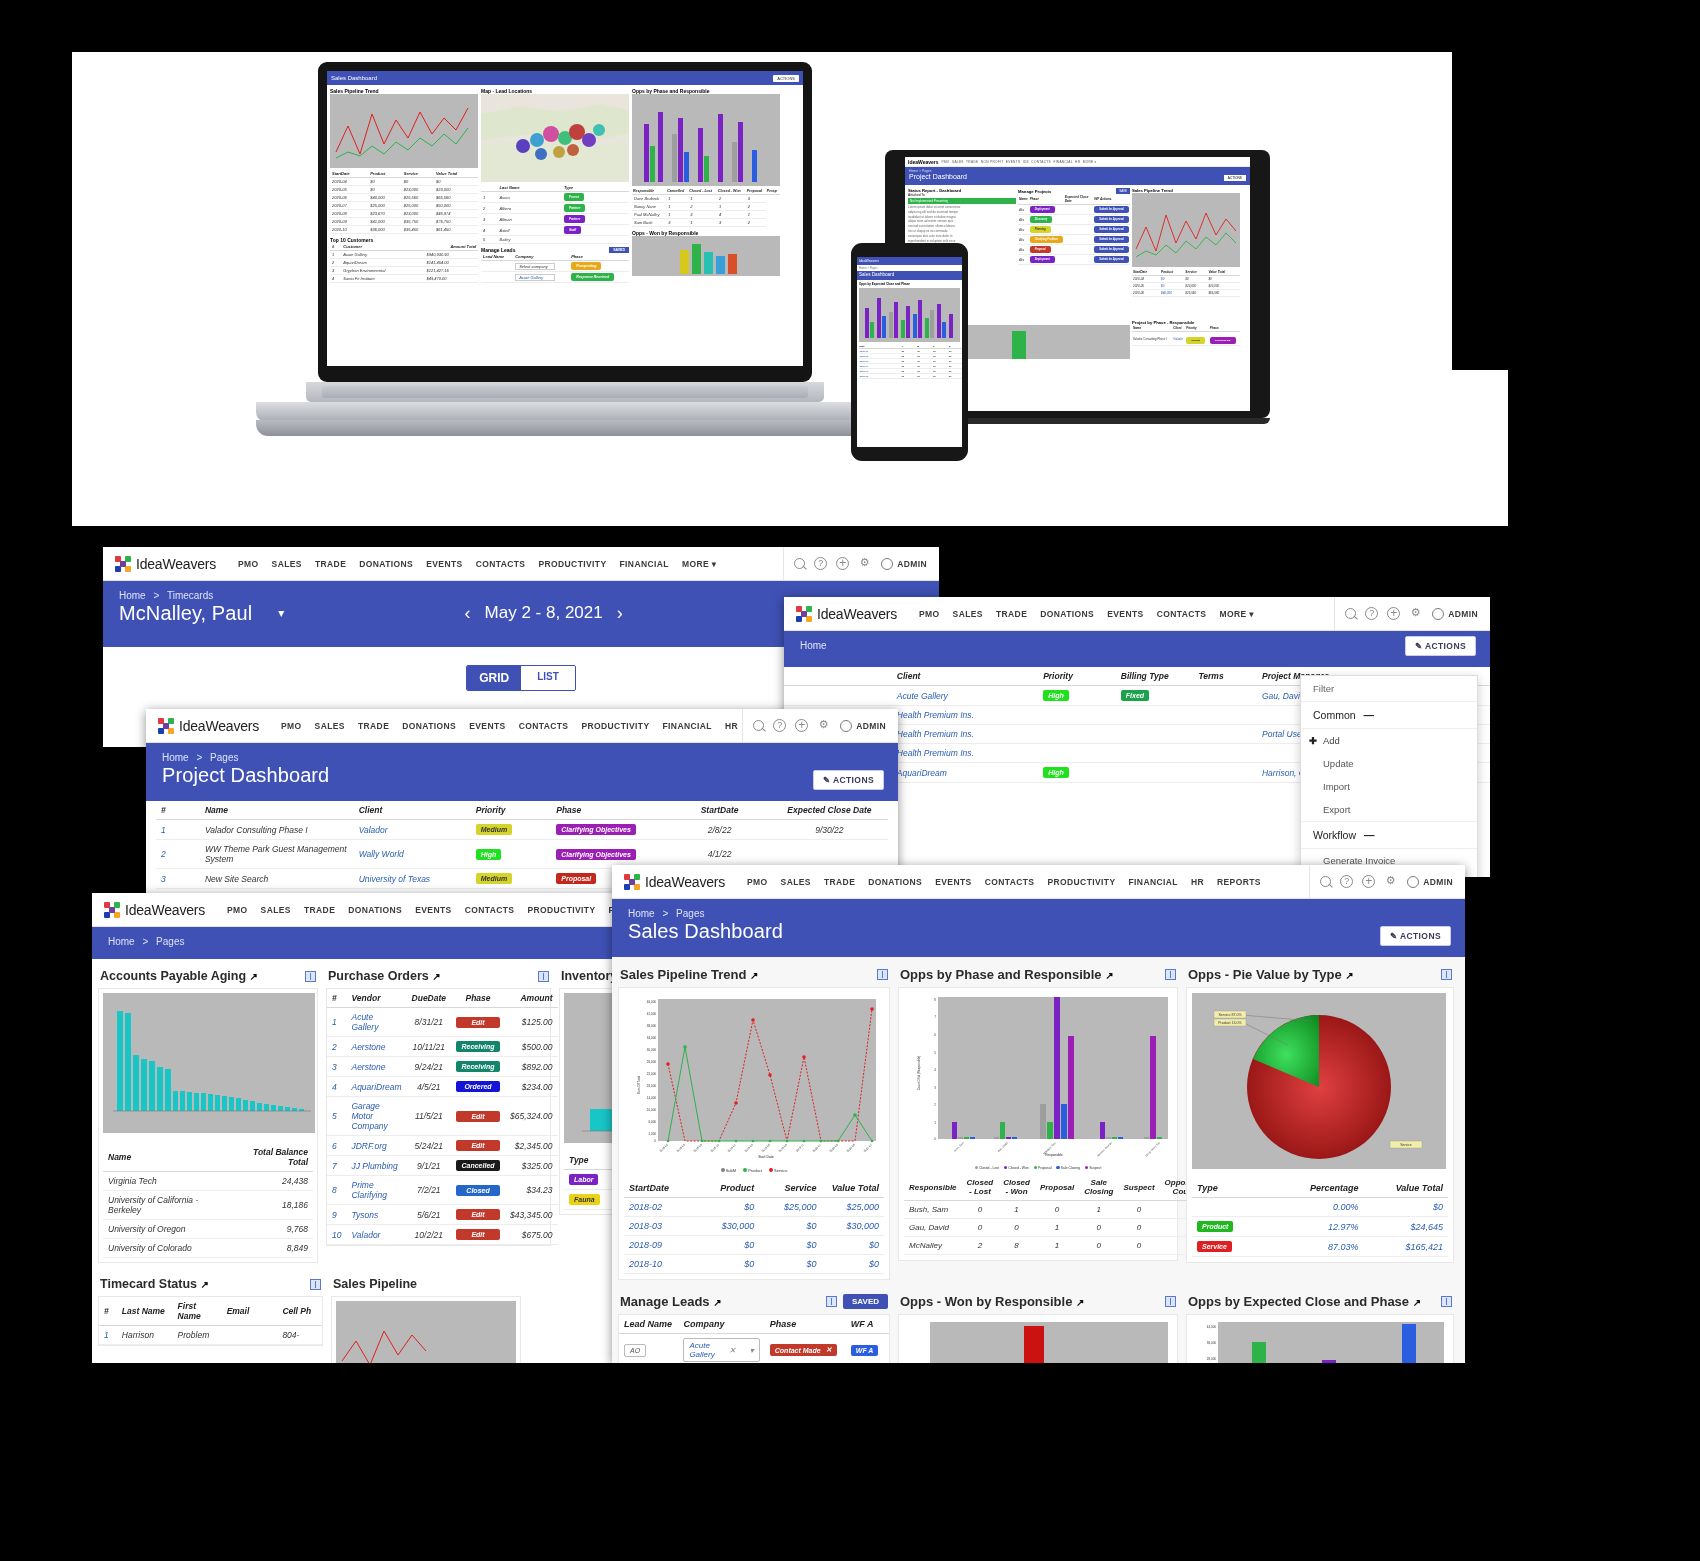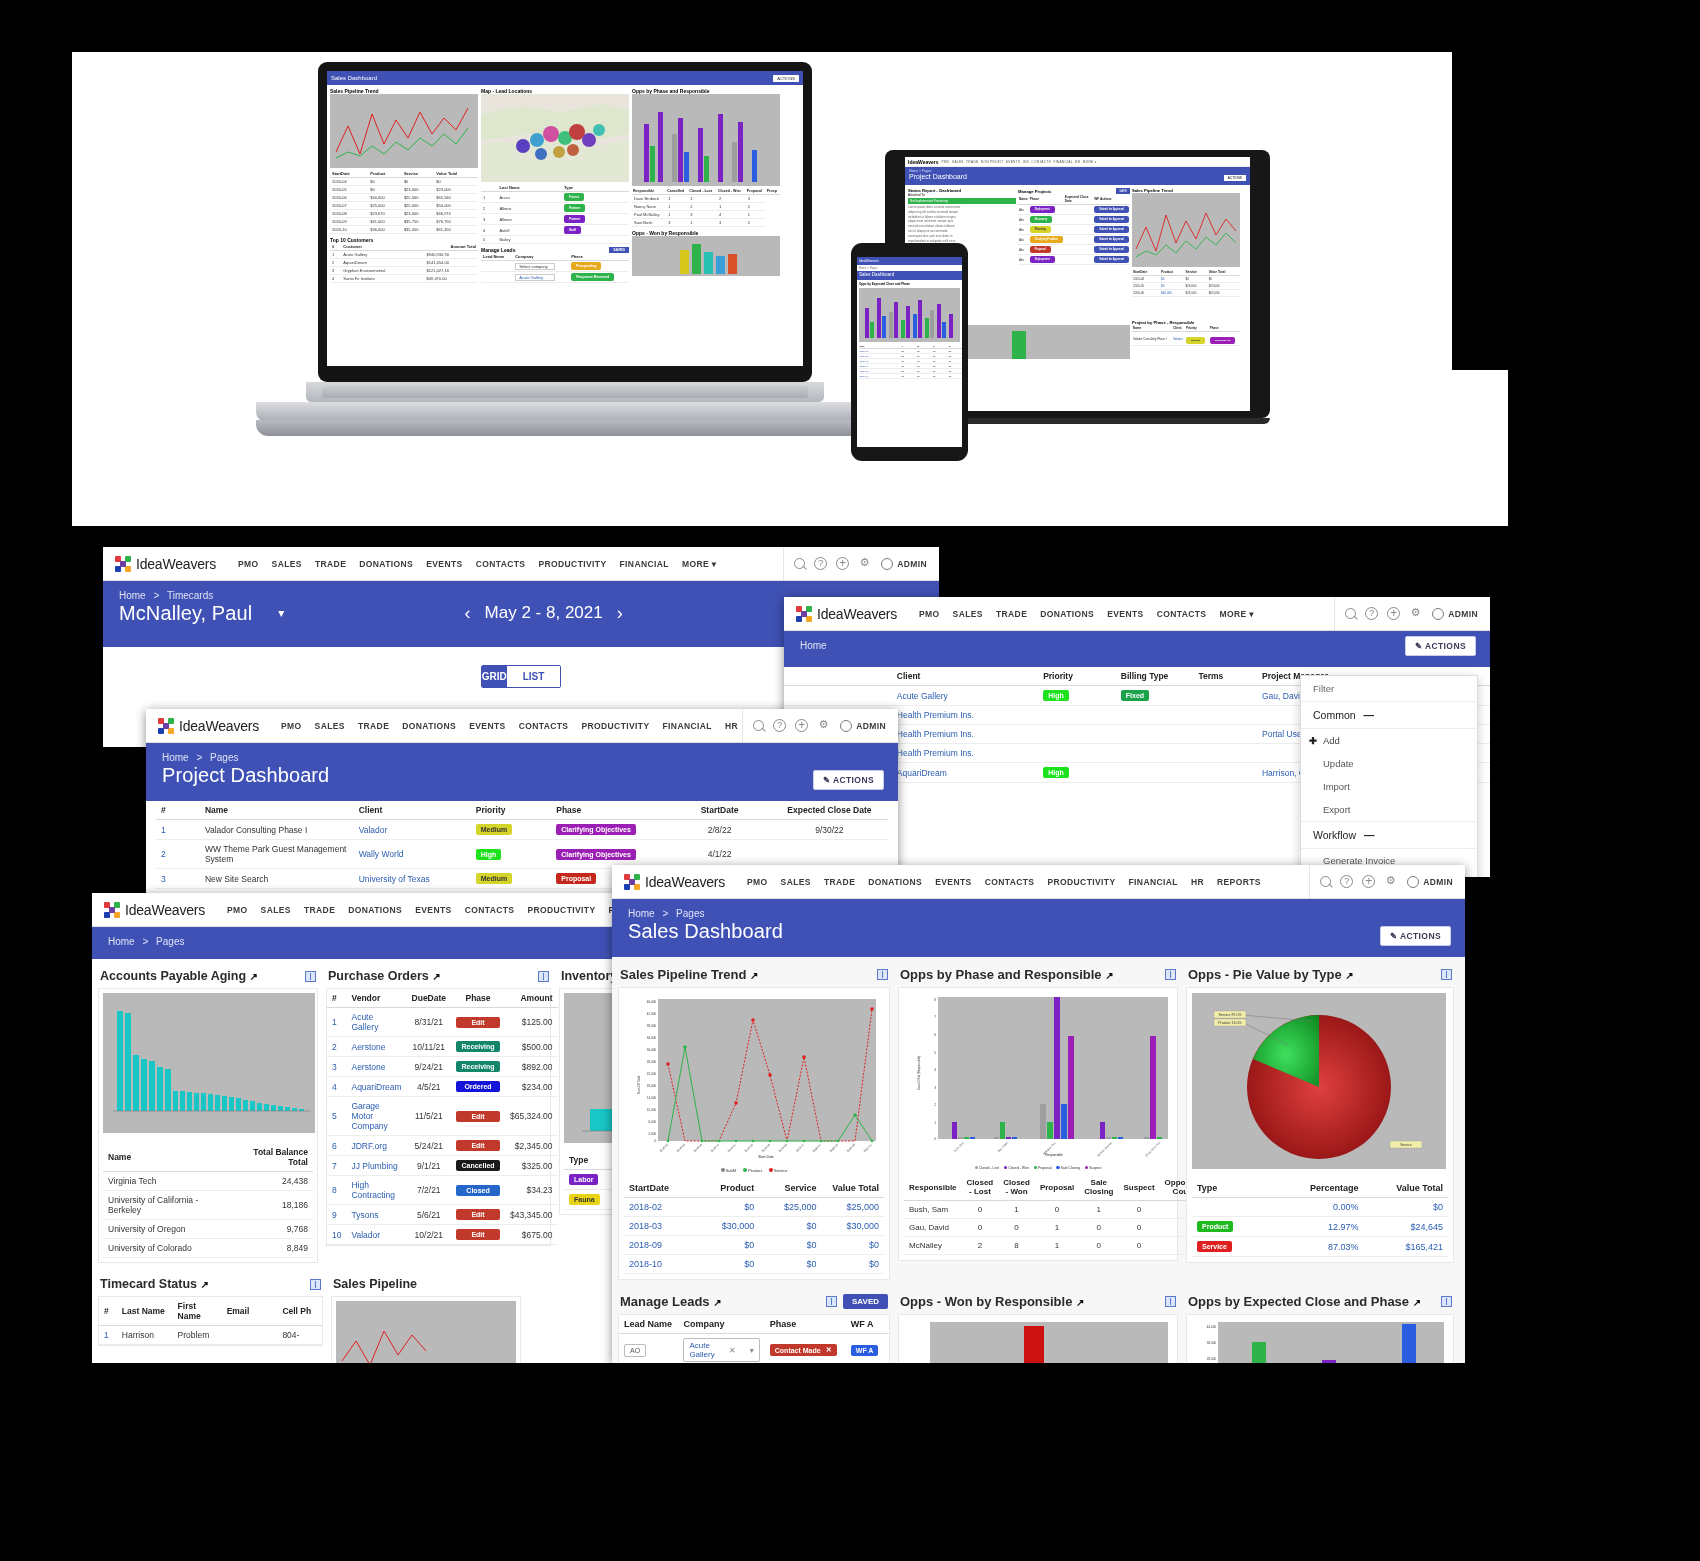--- a/index.html
+++ b/index.html
@@ -618,7 +618,7 @@
     </div>
     <div style="padding:18px 0 0;display:flex;justify-content:center;background:#fff;">
       <div style="display:flex;border:1px solid #3f51b5;border-radius:2px;overflow:hidden;">
-        <span style="background:#3f51b5;color:#fff;font-size:10px;font-weight:bold;padding:5px 0;">GRID</span>
+        <span style="background:#3f51b5;color:#fff;font-size:12px;font-weight:bold;padding:5px 12px;">GRID</span>
         <span style="background:#fff;color:#3f51b5;font-size:10px;font-weight:bold;padding:5px 16px;">LIST</span>
       </div>
     </div>

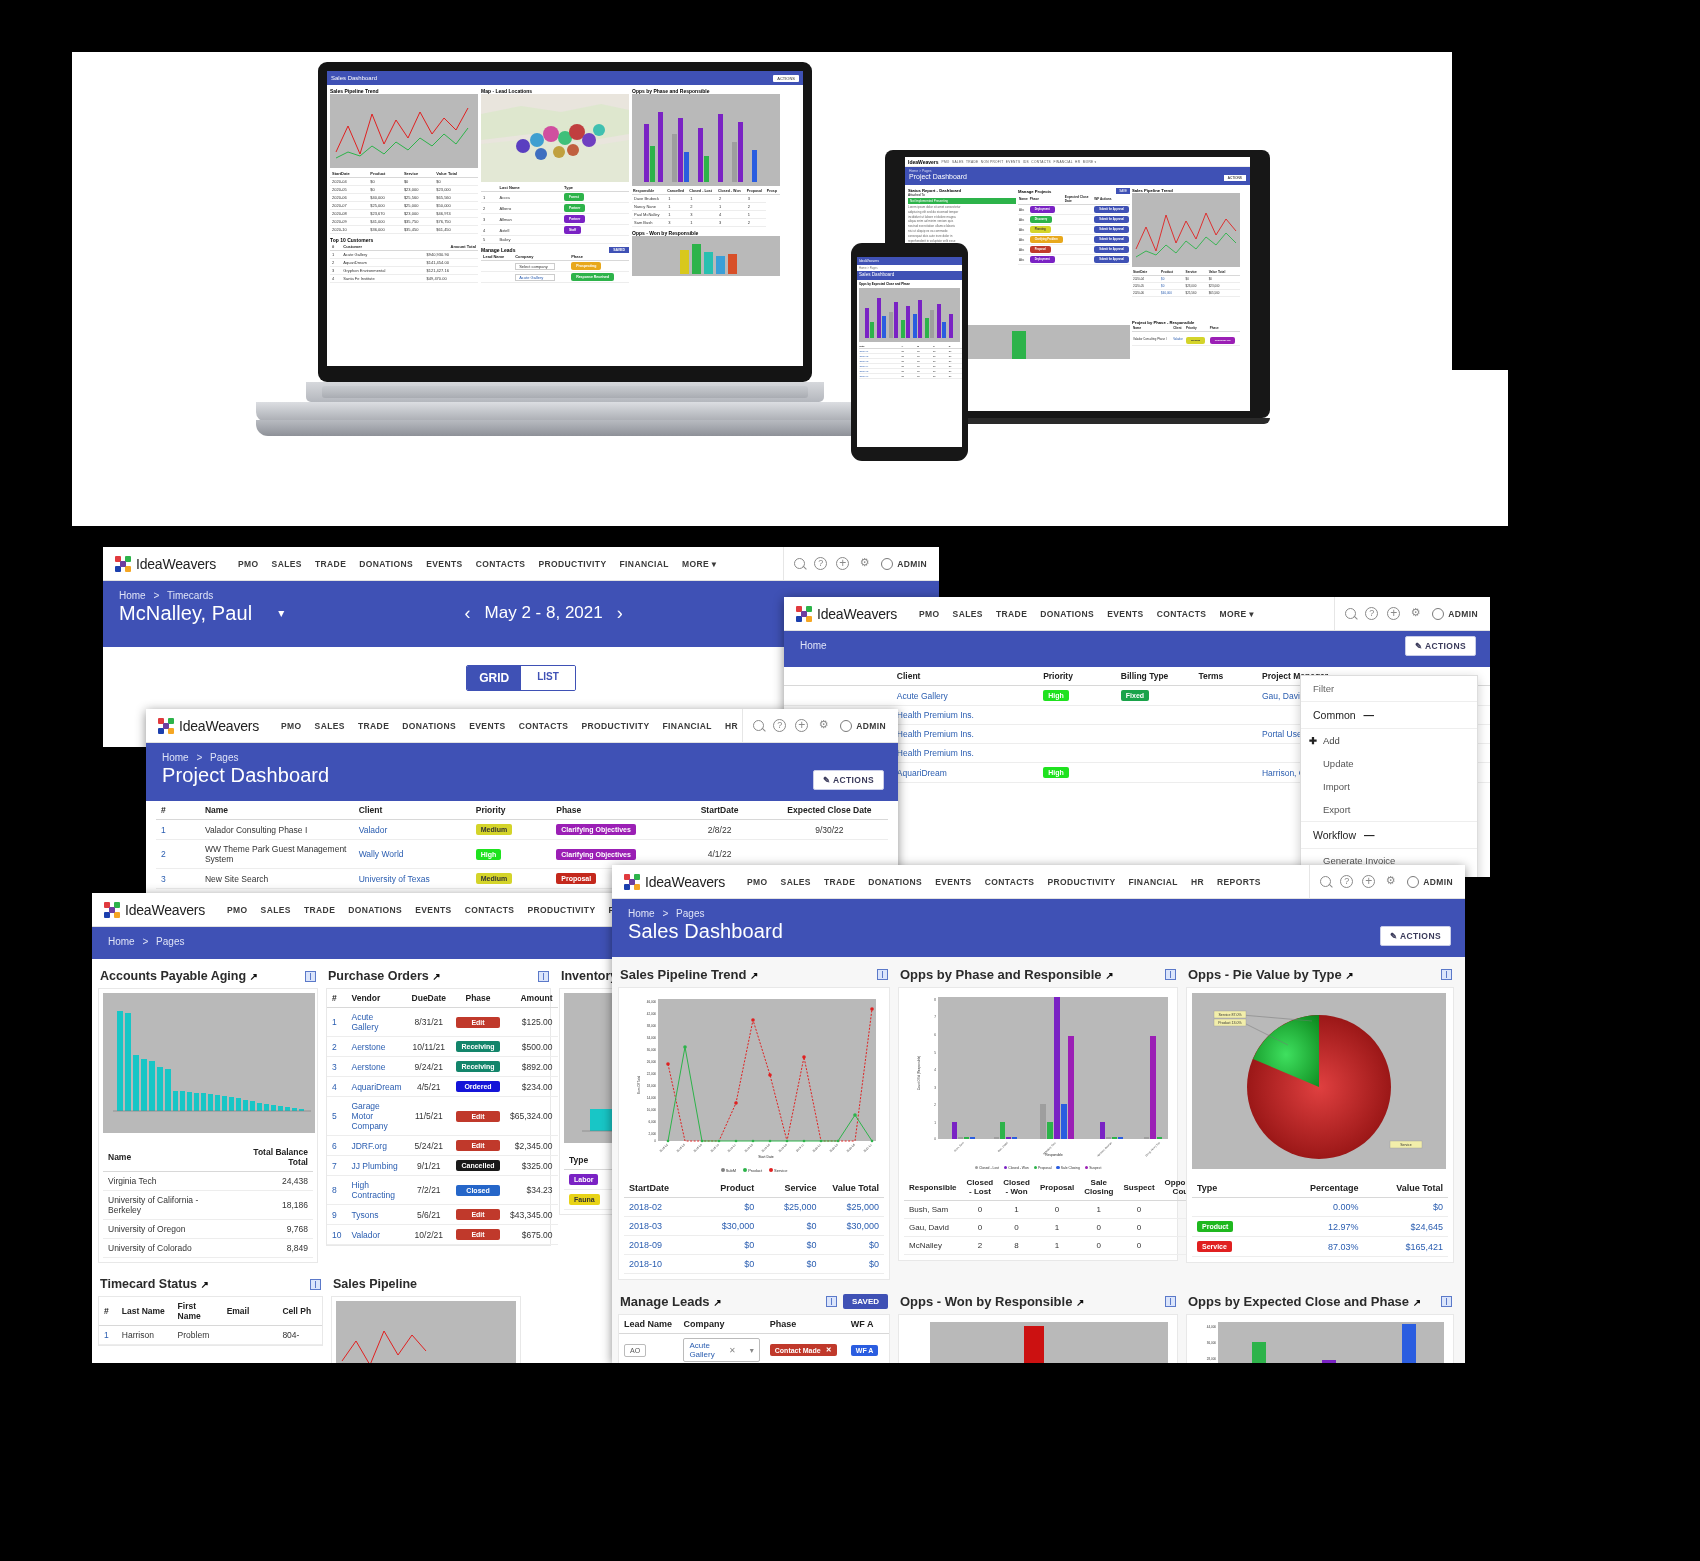--- a/index.html
+++ b/index.html
@@ -51,7 +51,7 @@
   .card { background:#fff; border:1px solid #e8e8e8; }
   .plot { background:#b9b9b9; }
 
-  table { border-collapse:collapse; width:100%; }
+  table { border-collapse:collapse; width:100%;font-style:italic; }
   th { font-size:8.5px; color:#222; font-weight:bold; text-align:left; padding:4px 5px; border-bottom:1px solid #d8d8d8;}
   td { font-size:8.5px; color:#333; padding:4px 5px; border-bottom:1px solid #ededed; }
   td.lnk, th.lnk { color:#2a5db0; }

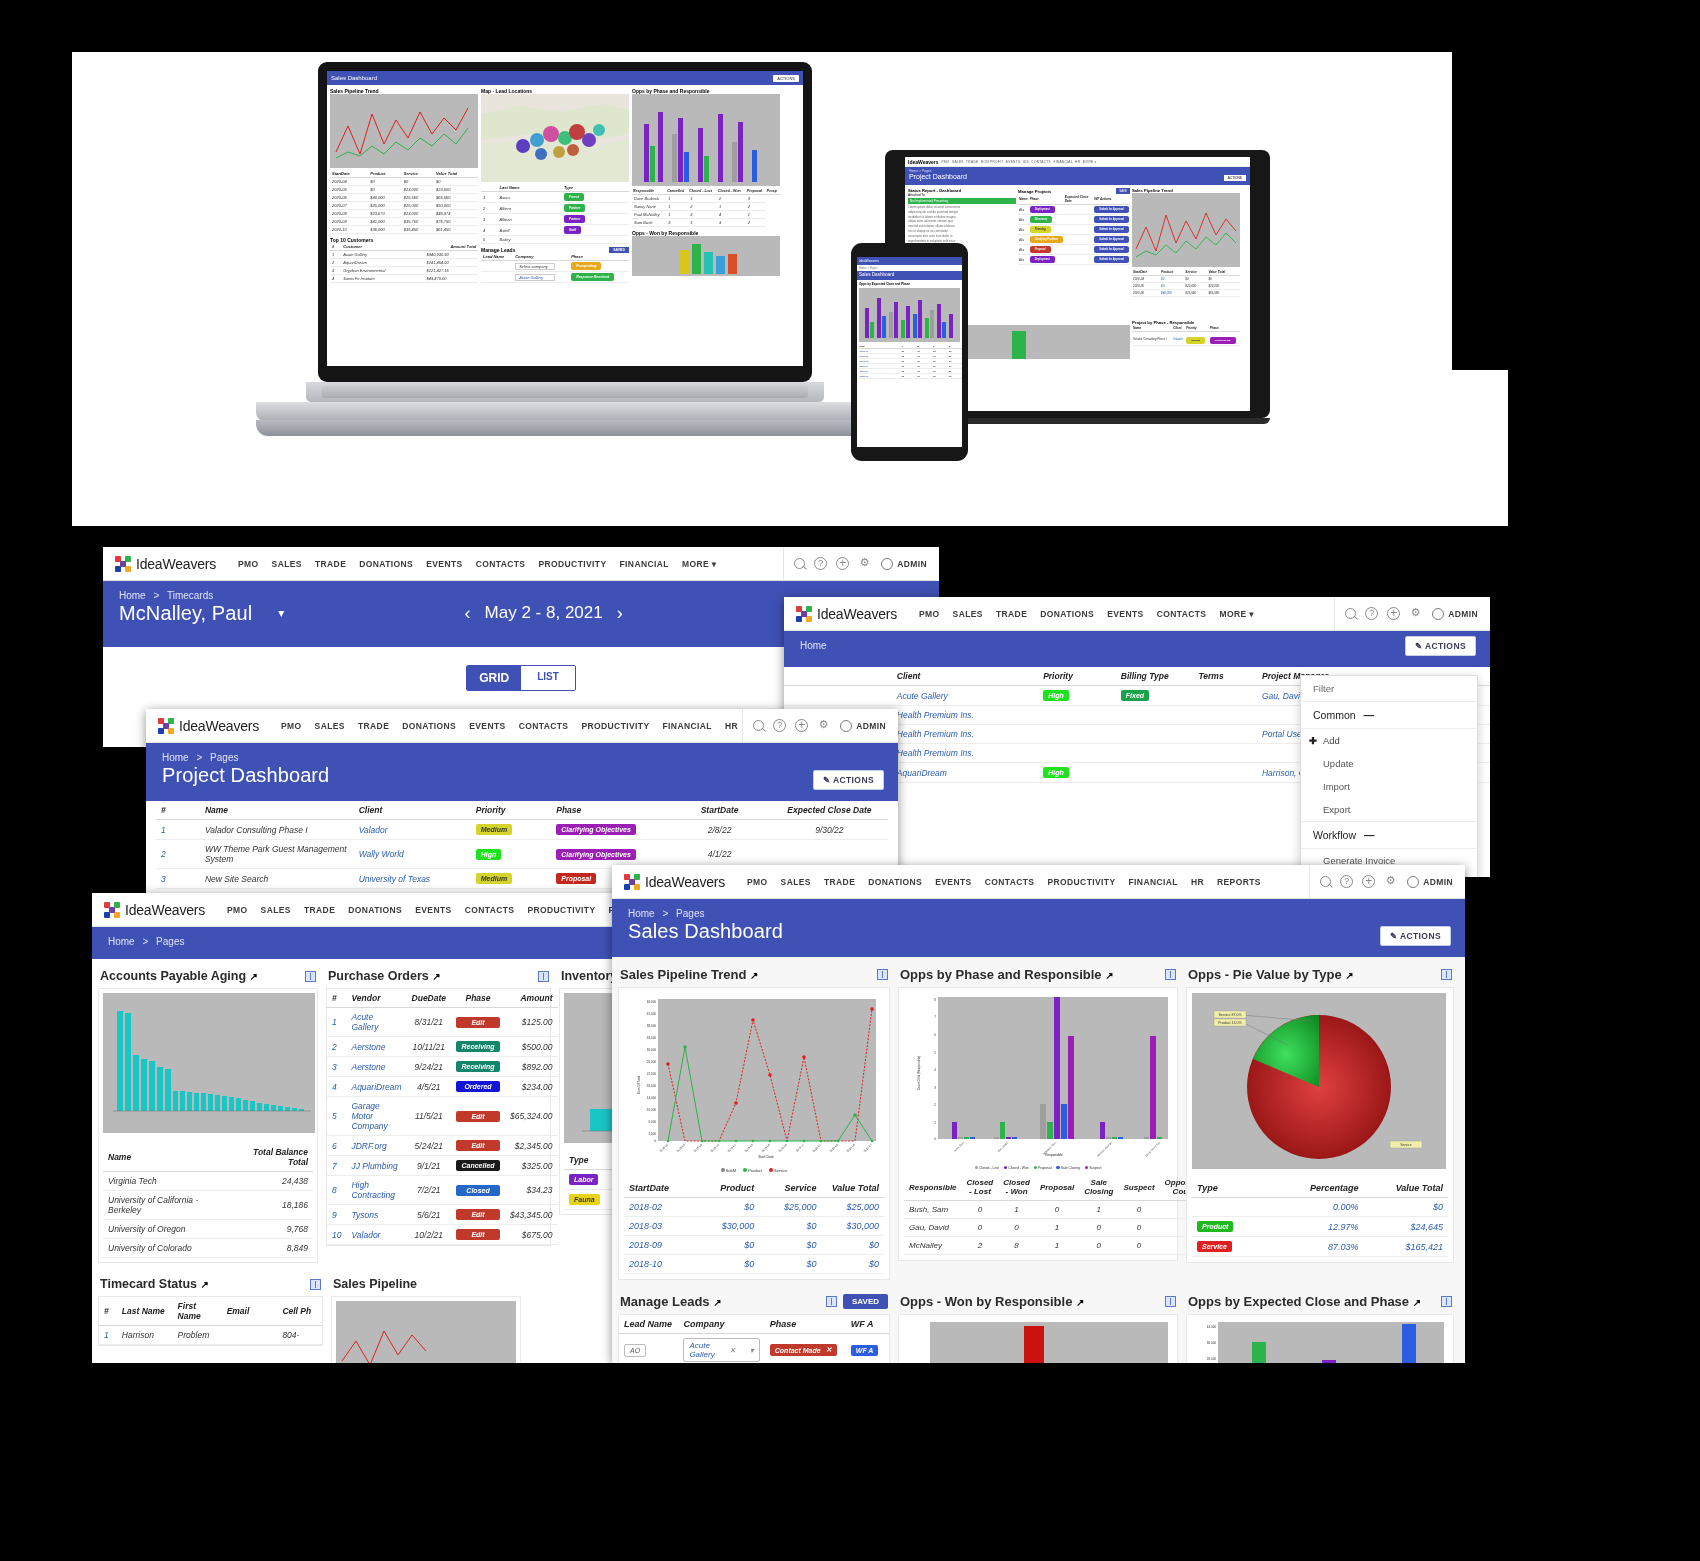--- a/index.html
+++ b/index.html
@@ -1005,7 +1005,7 @@
                 </tr>
                 <tr>
                   <td class="lnk">8</td>
-                  <td class="lnk">High Contracting</td>
+                  <td class="lnk">Prime Clarifying</td>
                   <td style="text-align:center;">7/2/21</td>
                   <td style="text-align: center;"><span class="chip" style="background: rgb(37, 102, 201); min-width: 44px; text-align: center;">Closed</span></td>
                   <td style="text-align:right;">$34.23</td>

